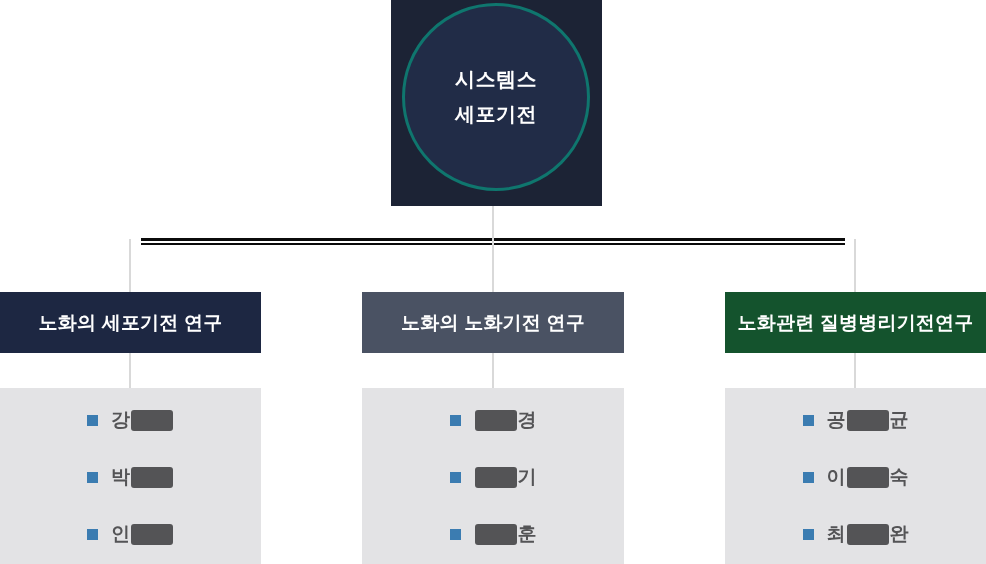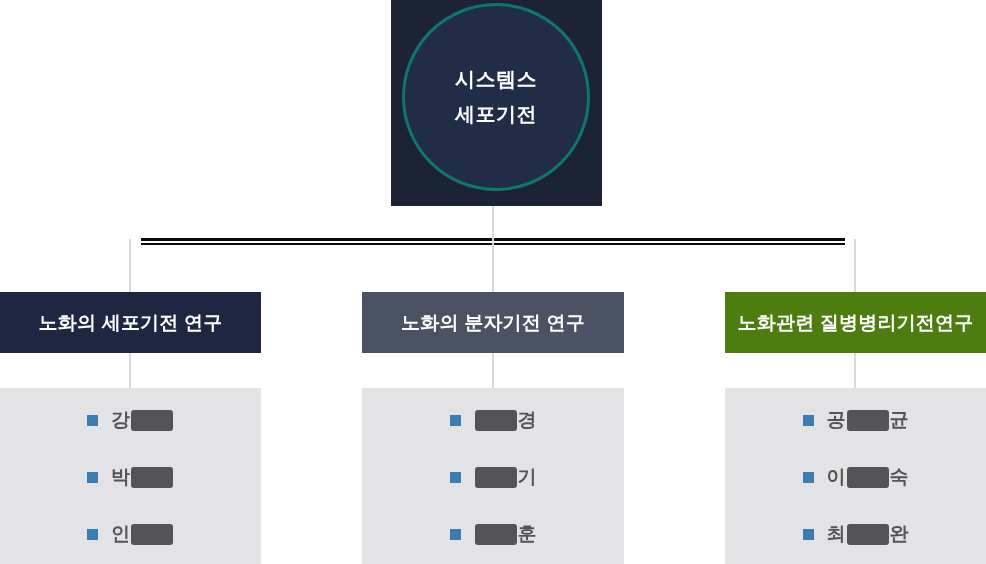--- a/index.html
+++ b/index.html
@@ -120,7 +120,7 @@
 
   <div class="col col2">
     <div class="box" style="background:#4a5263">
-      <span>노화의 분자기전 연구</span>
+      <span>노화의 노화기전 연구</span>
     </div>
     <div class="panel">
       <div class="row">

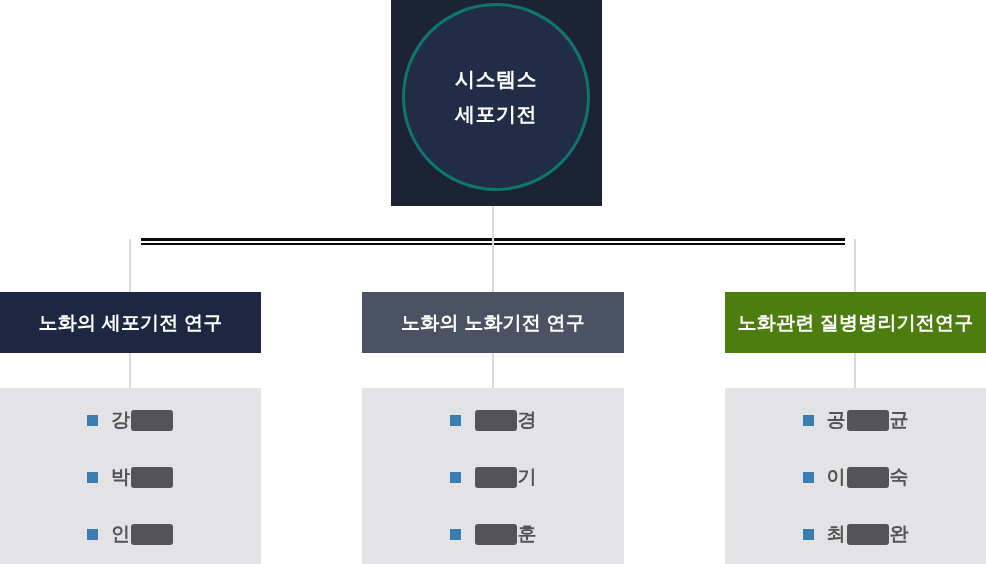--- a/index.html
+++ b/index.html
@@ -151,7 +151,7 @@
   </div>
 
   <div class="col col3">
-    <div class="box" style="background:#4d7c0f">
+    <div class="box" style="background:#14532d">
       <span>노화관련 질병병리기전연구</span>
     </div>
     <div class="panel">

